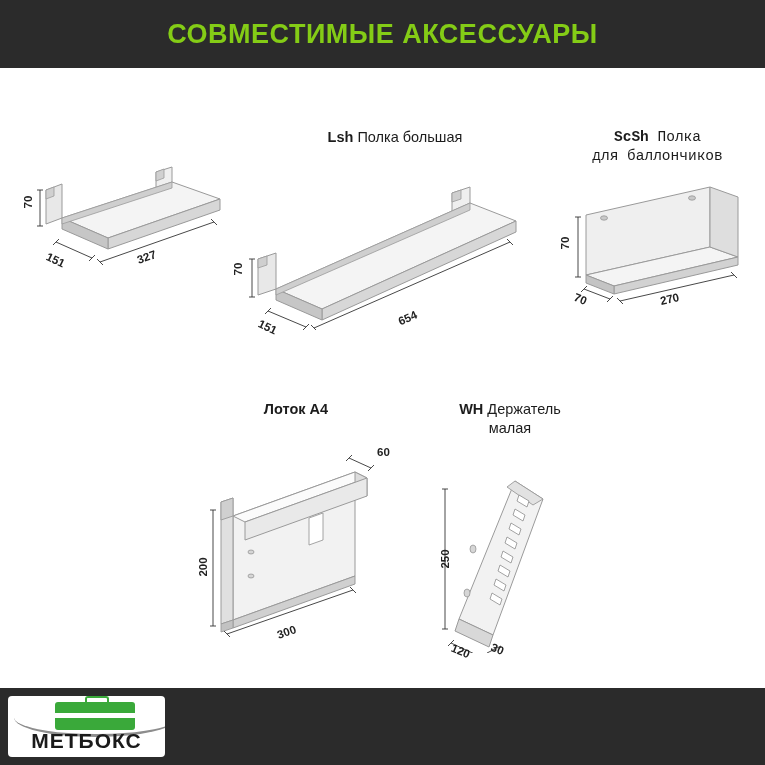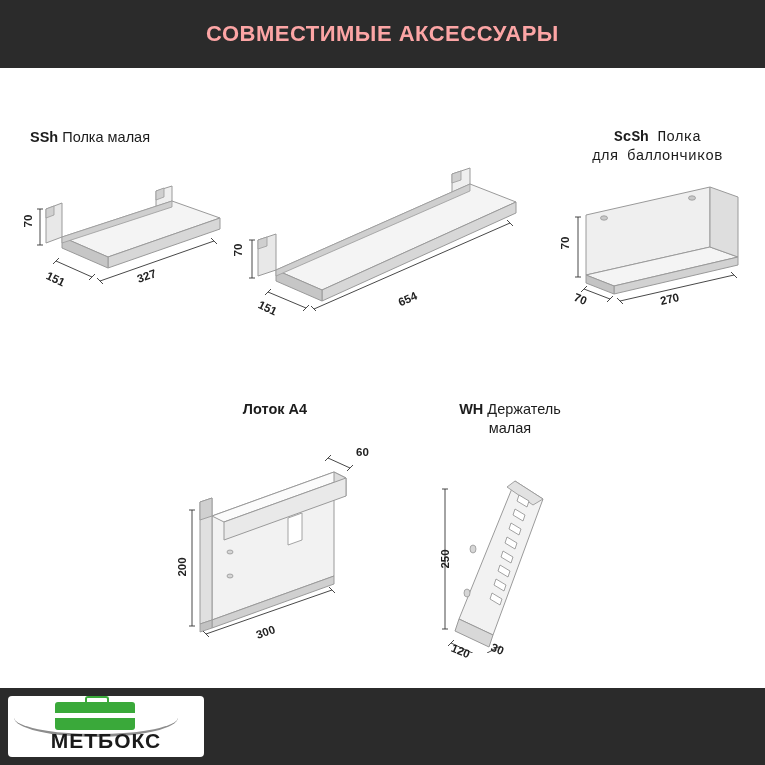--- a/index.html
+++ b/index.html
@@ -26,8 +26,8 @@
     justify-content: center;
   }
   .header-title {
-    color: #fca5a5;
-    font-size: 22px;
+    color: #84cc16;
+    font-size: 27px;
     font-weight: bold;
     letter-spacing: 0.5px;
     text-transform: uppercase;

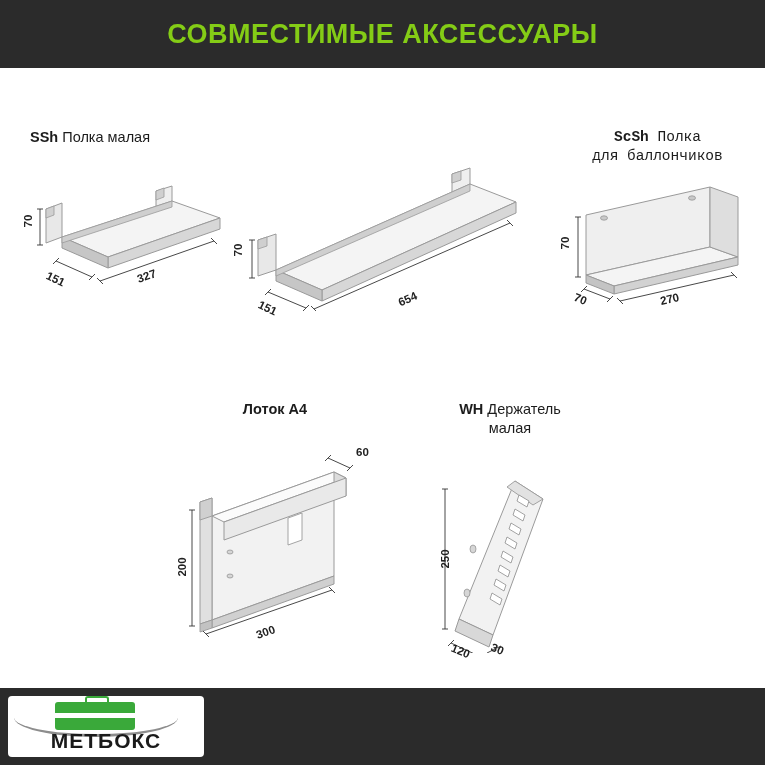--- a/index.html
+++ b/index.html
@@ -124,10 +124,6 @@
 </div>
 
 <div class="item" style="left:30px; top:128px; width:230px;">
-  <div class="item-title" style="width:215px; text-align:left;">
-    <b>SSh</b>
-    <span>Полка малая</span>
-  </div>
 
   <div class="fig" style="width:215px; height:130px; margin-top:38px;">
     <svg width="215" height="130" viewBox="0 0 215 130">

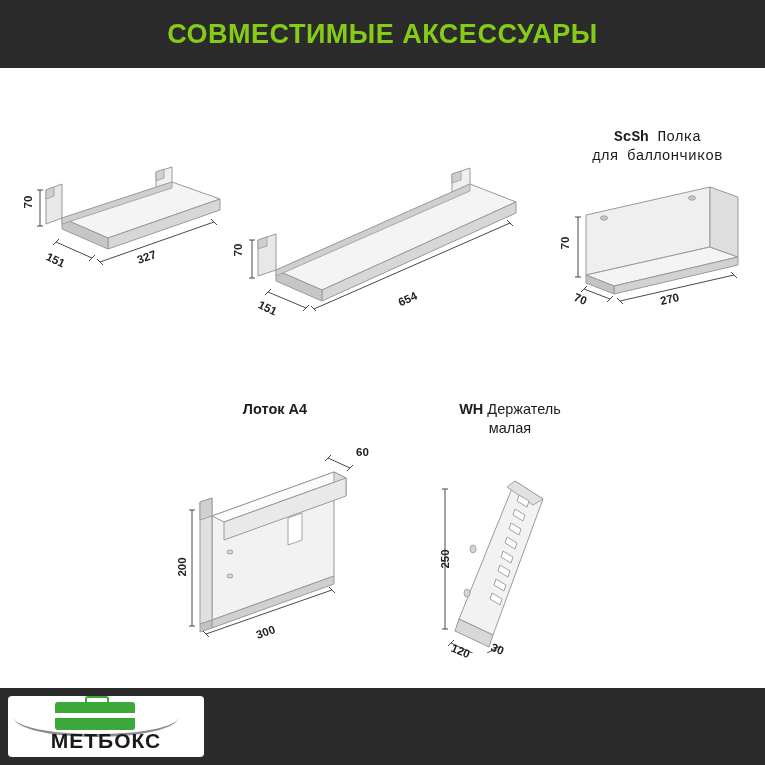--- a/index.html
+++ b/index.html
@@ -160,6 +160,10 @@
 </div>
 
 <div class="item" style="left:240px; top:128px; width:310px;">
+  <div class="item-title" style="width:310px;">
+    <b>Lsh</b>
+    <span>Полка большая</span>
+  </div>
 
   <div class="fig" style="width:310px; height:140px; margin-top:38px;">
     <svg width="310" height="145" viewBox="0 0 310 145">

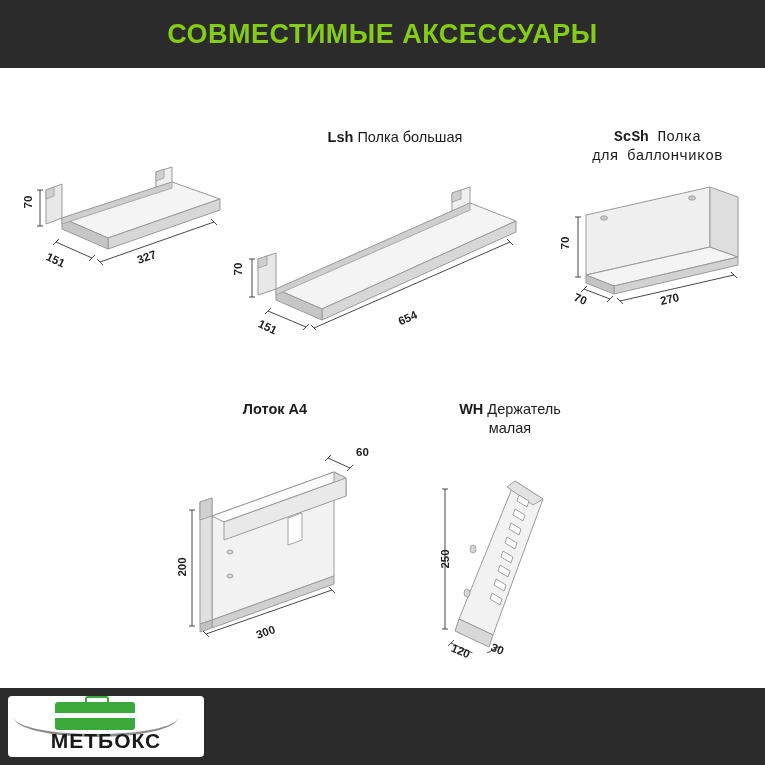--- a/index.html
+++ b/index.html
@@ -239,7 +239,7 @@
   </div>
 </div>
 
-<div class="item" style="left:160px; top:400px; width:230px;">
+<div class="item" style="left:181px; top:400px; width:230px;">
   <div class="item-title" style="width:230px;">
     <b>Лоток А4</b>
   </div>

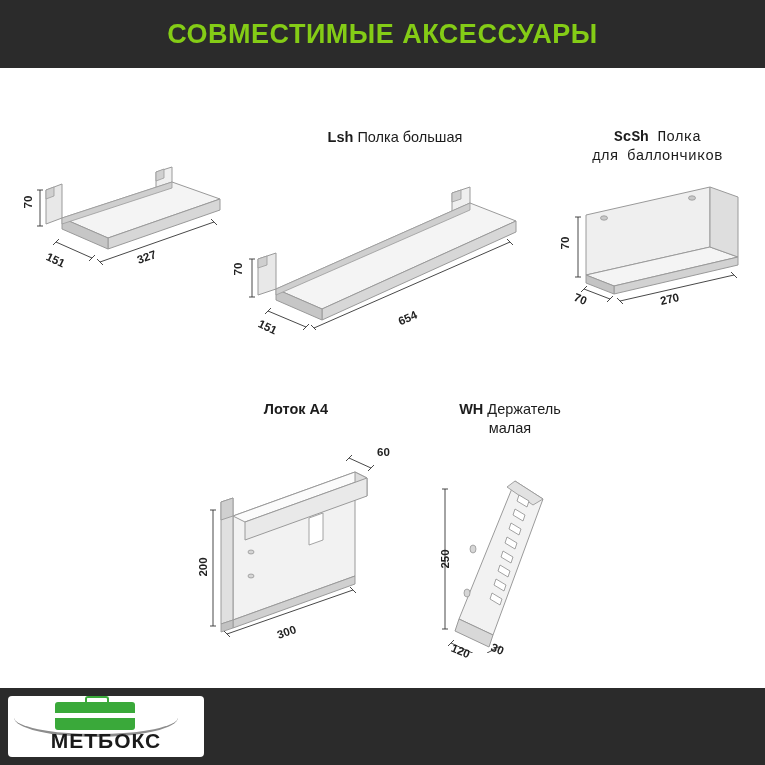--- a/index.html
+++ b/index.html
@@ -68,7 +68,7 @@
   .logo {
     position: absolute;
     left: 8px; top: 8px;
-    width: 196px; height: 61px;
+    width: 157px; height: 61px;
     background: #ffffff;
     border-radius: 4px;
     overflow: hidden;

